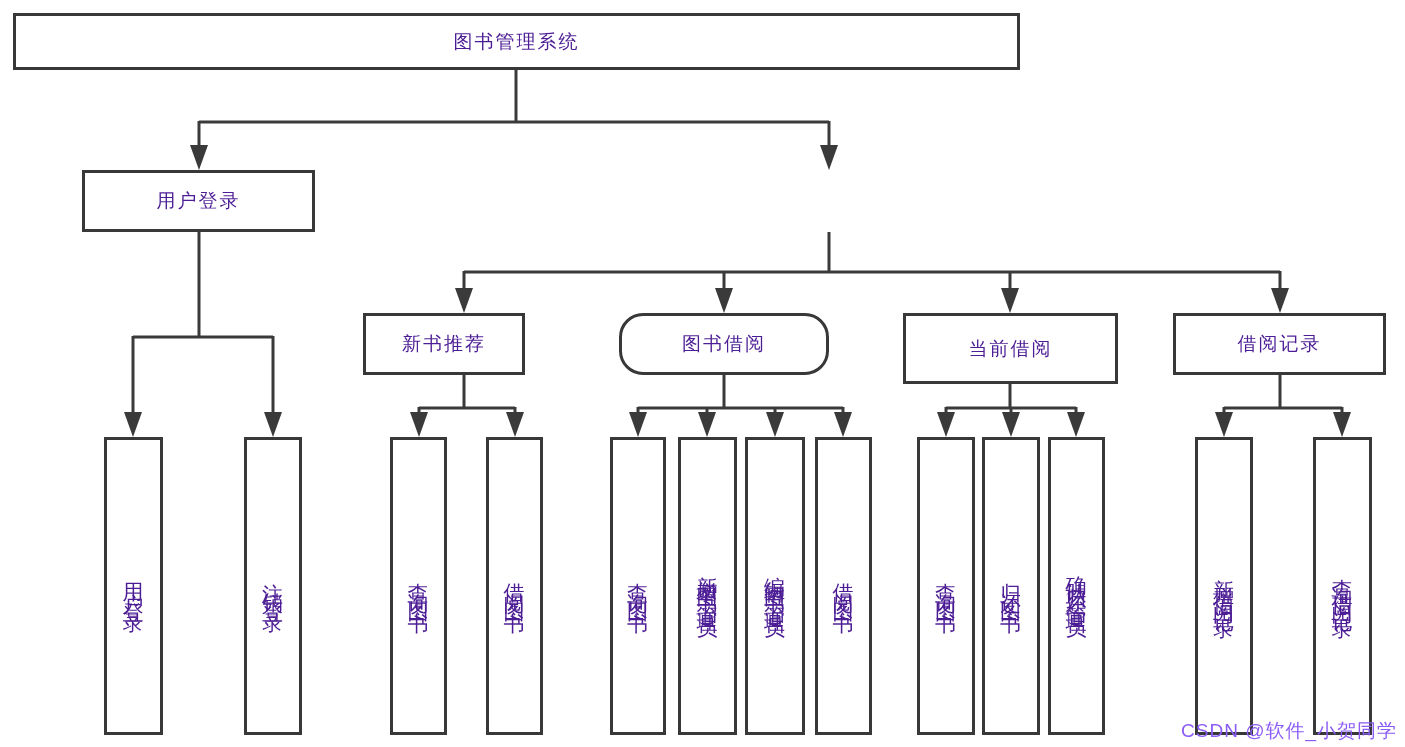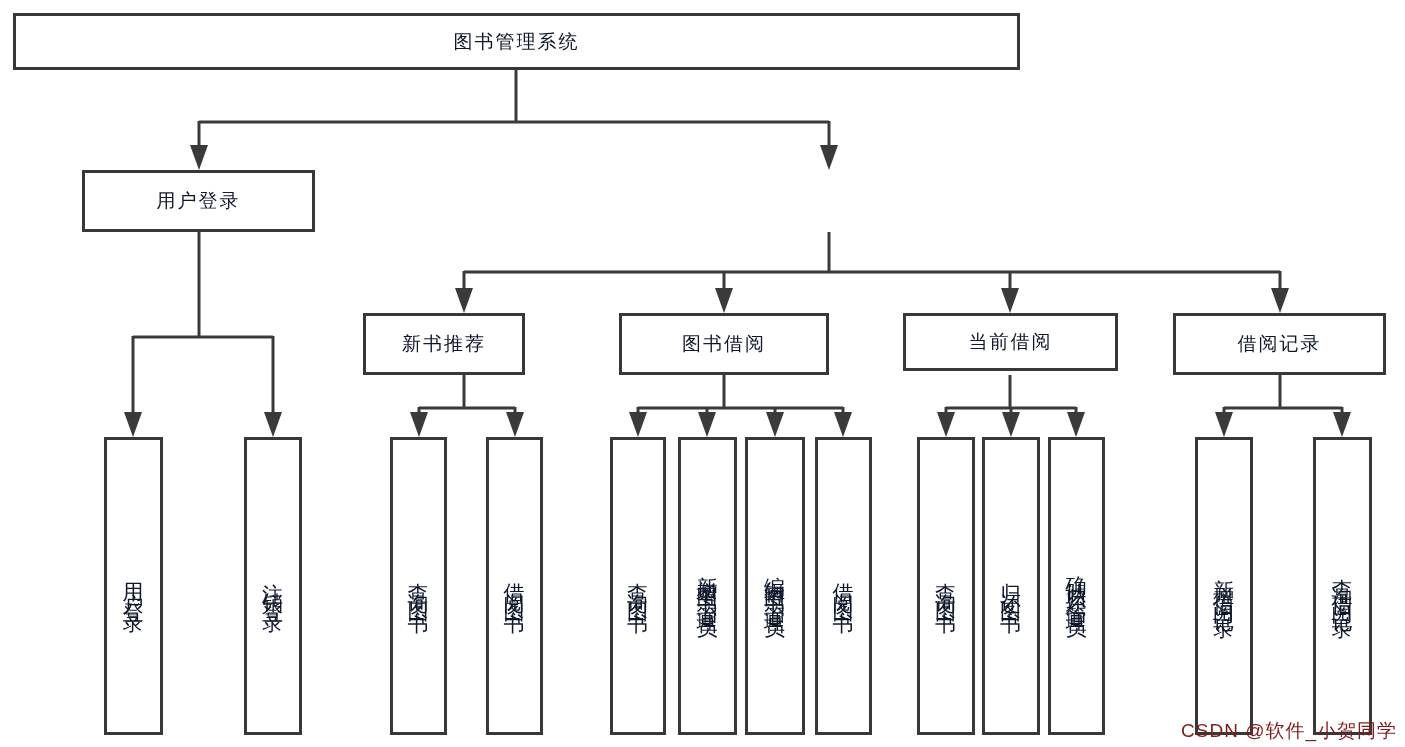--- a/index.html
+++ b/index.html
@@ -27,7 +27,7 @@
     box-sizing: border-box;
     border: 3px solid #383838;
     background: #ffffff;
-    color: #0f172a;
+    color: #4c1d95;
     display: flex;
     align-items: center;
     justify-content: center;

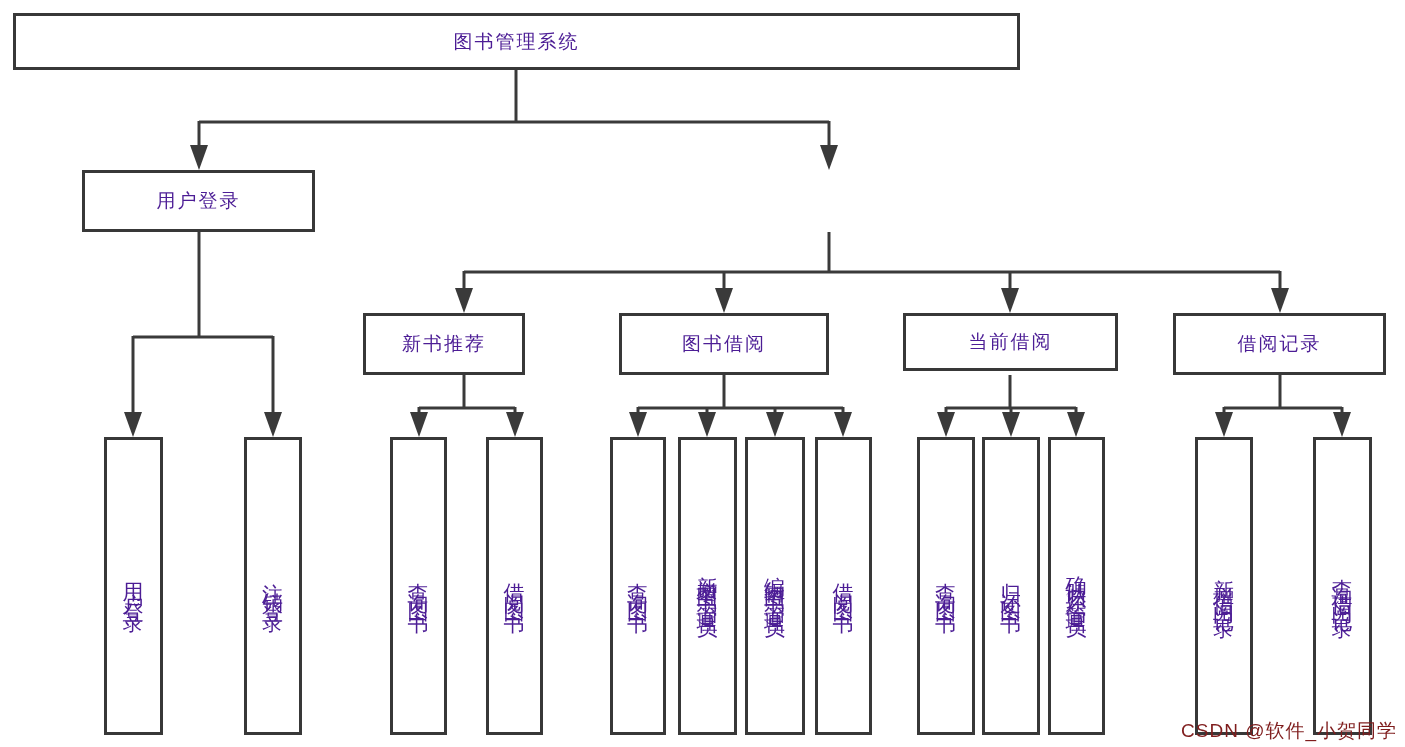--- a/index.html
+++ b/index.html
@@ -151,7 +151,7 @@
   <div class="node h-node" style="left:82px; top:170px; width:233px; height:62px;">用户登录</div>
 
   <div class="node h-node" style="left:363px; top:313px; width:162px; height:62px;">新书推荐</div>
-  <div class="node h-node" style="left:619px; top:313px; width:210px; height:62px;">图书借阅</div>
+  <div class="node h-node" style="left:619px; top:313px; width:210px; height:62px;border-radius:24px;">图书借阅</div>
   <div class="node h-node" style="left:903px; top:313px; width:215px; height:58px;">当前借阅</div>
   <div class="node h-node" style="left:1173px; top:313px; width:213px; height:62px;">借阅记录</div>
 

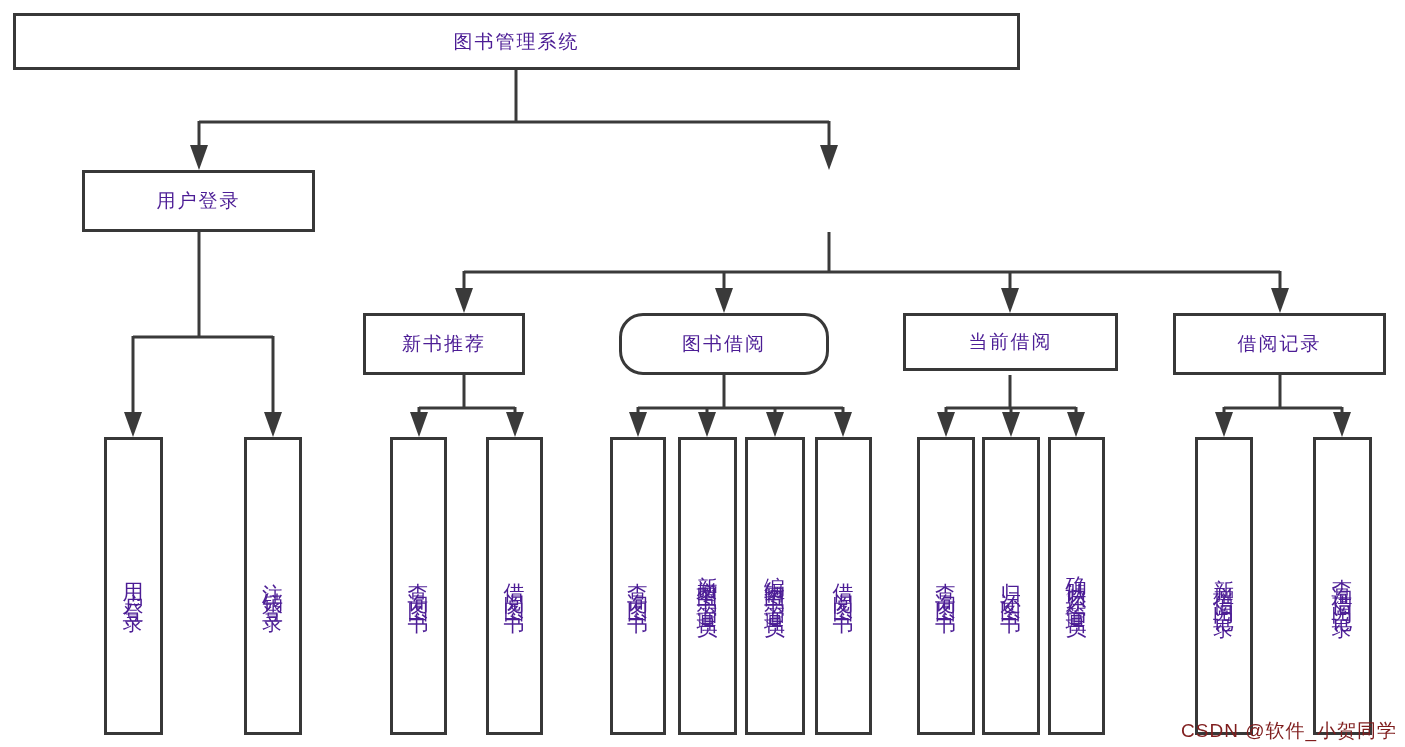--- a/index.html
+++ b/index.html
@@ -152,7 +152,7 @@
 
   <div class="node h-node" style="left:363px; top:313px; width:162px; height:62px;">新书推荐</div>
   <div class="node h-node" style="left:619px; top:313px; width:210px; height:62px;border-radius:24px;">图书借阅</div>
-  <div class="node h-node" style="left:903px; top:313px; width:215px; height:58px;">当前借阅</div>
+  <div class="node h-node" style="left:903px; top:313px; width:215px; height:71px;">当前借阅</div>
   <div class="node h-node" style="left:1173px; top:313px; width:213px; height:62px;">借阅记录</div>
 
   <div class="node v-node" style="left:104px; top:437px; width:59px; height:298px;">用户登录</div>

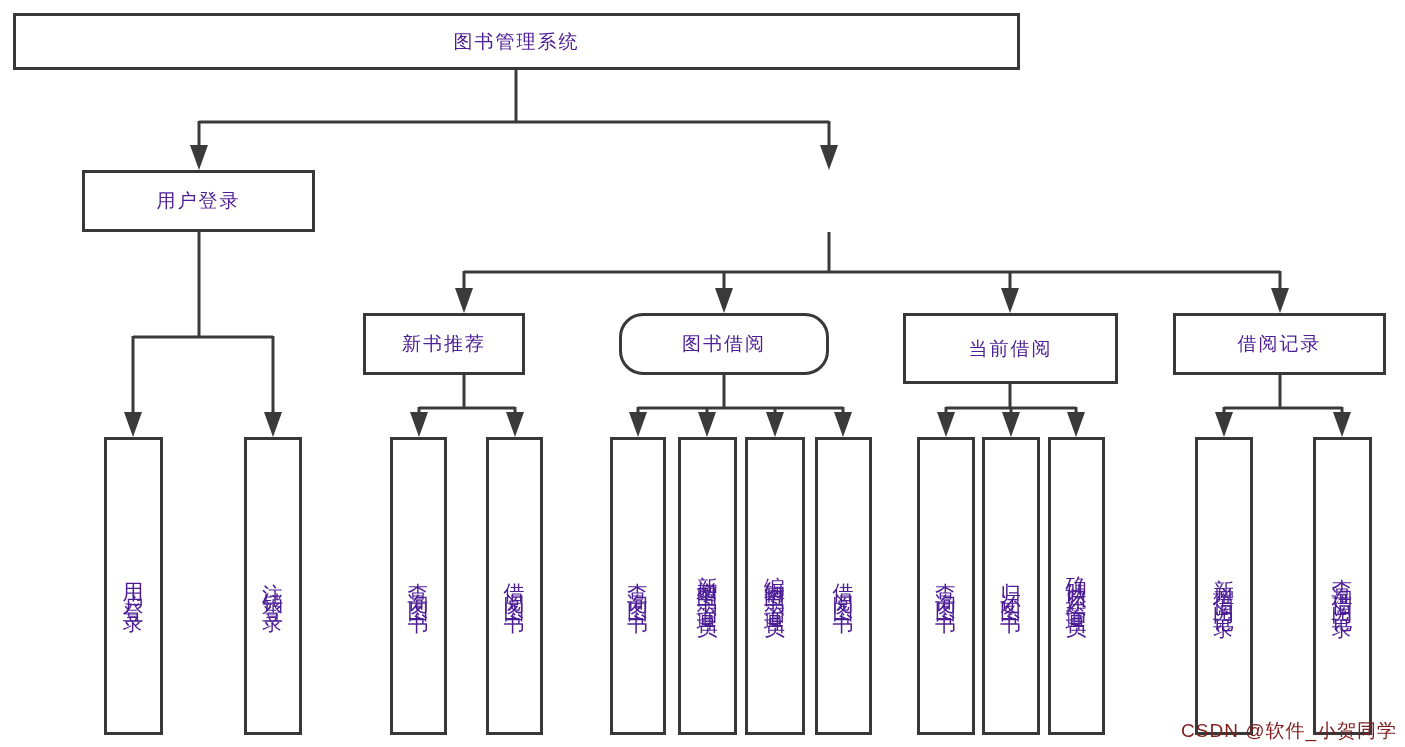--- a/index.html
+++ b/index.html
@@ -49,7 +49,7 @@
     position: absolute;
     right: 8px;
     bottom: 3px;
-    color: #7f1d1d;
+    color: #8b5cf6;
     font-size: 19px;
     letter-spacing: 1px;
     z-index: 2;

